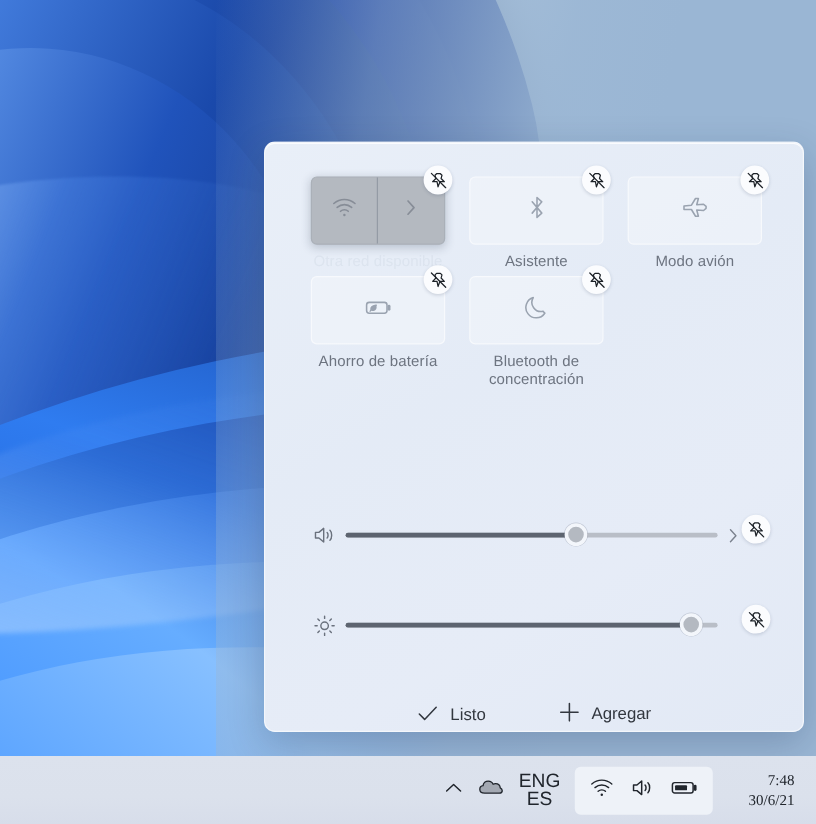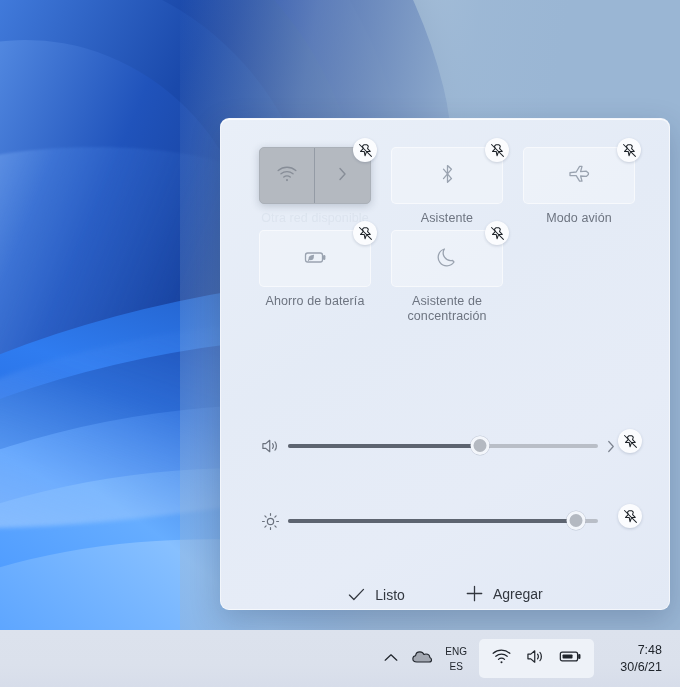--- a/index.html
+++ b/index.html
@@ -450,7 +450,7 @@
             </svg>
           </div>
         </div>
-        <div class="tile-label">Asistente de concentración</div>
+        <div class="tile-label">Bluetooth de concentración</div>
       </div>
 
 

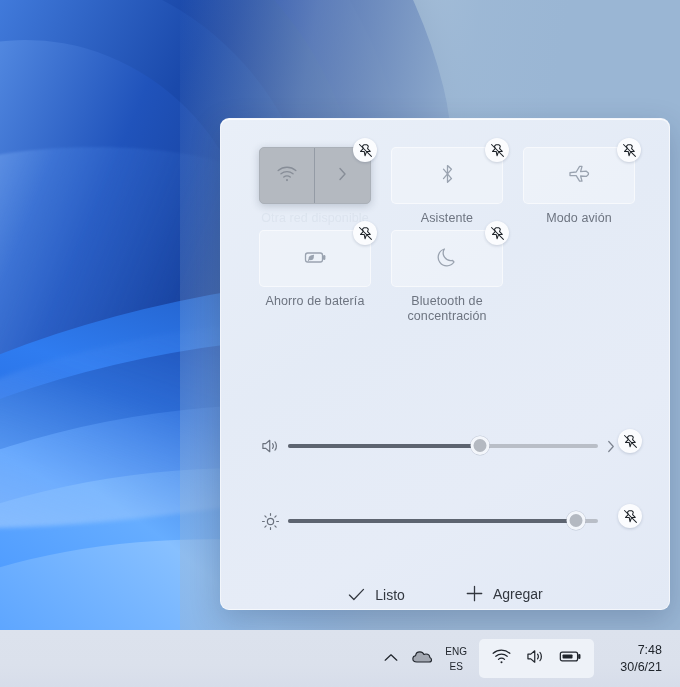--- a/index.html
+++ b/index.html
@@ -300,7 +300,7 @@
     align-items: center;
     justify-content: center;
     line-height: 15px;
-    font-size: 10px;
+    font-size: 16px;
     color: #20252c;
     padding: 2px 10px 2px 6px;
     margin-right: 2px;

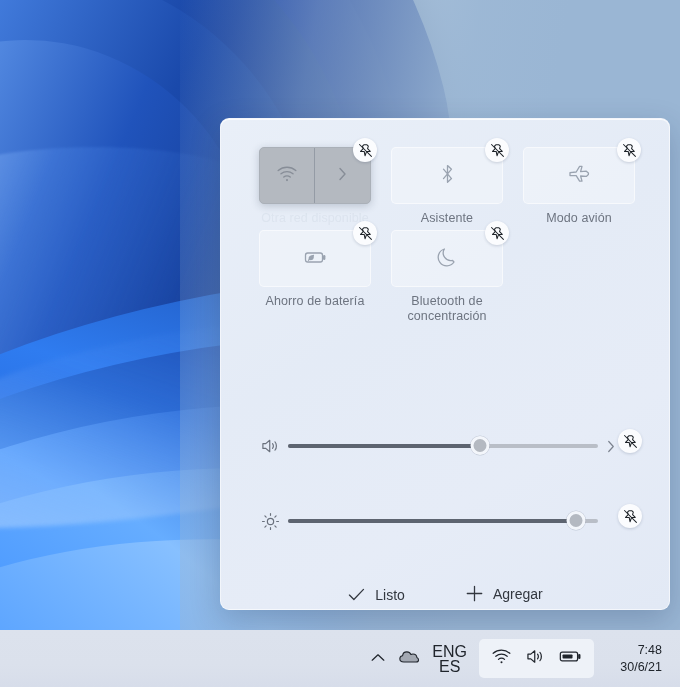--- a/index.html
+++ b/index.html
@@ -325,6 +325,7 @@
     color: #20252c;
     padding: 0 6px 0 8px;
     min-width: 54px;
+    font-family: Liberation Serif, serif;
   }
 </style>
 </head>

